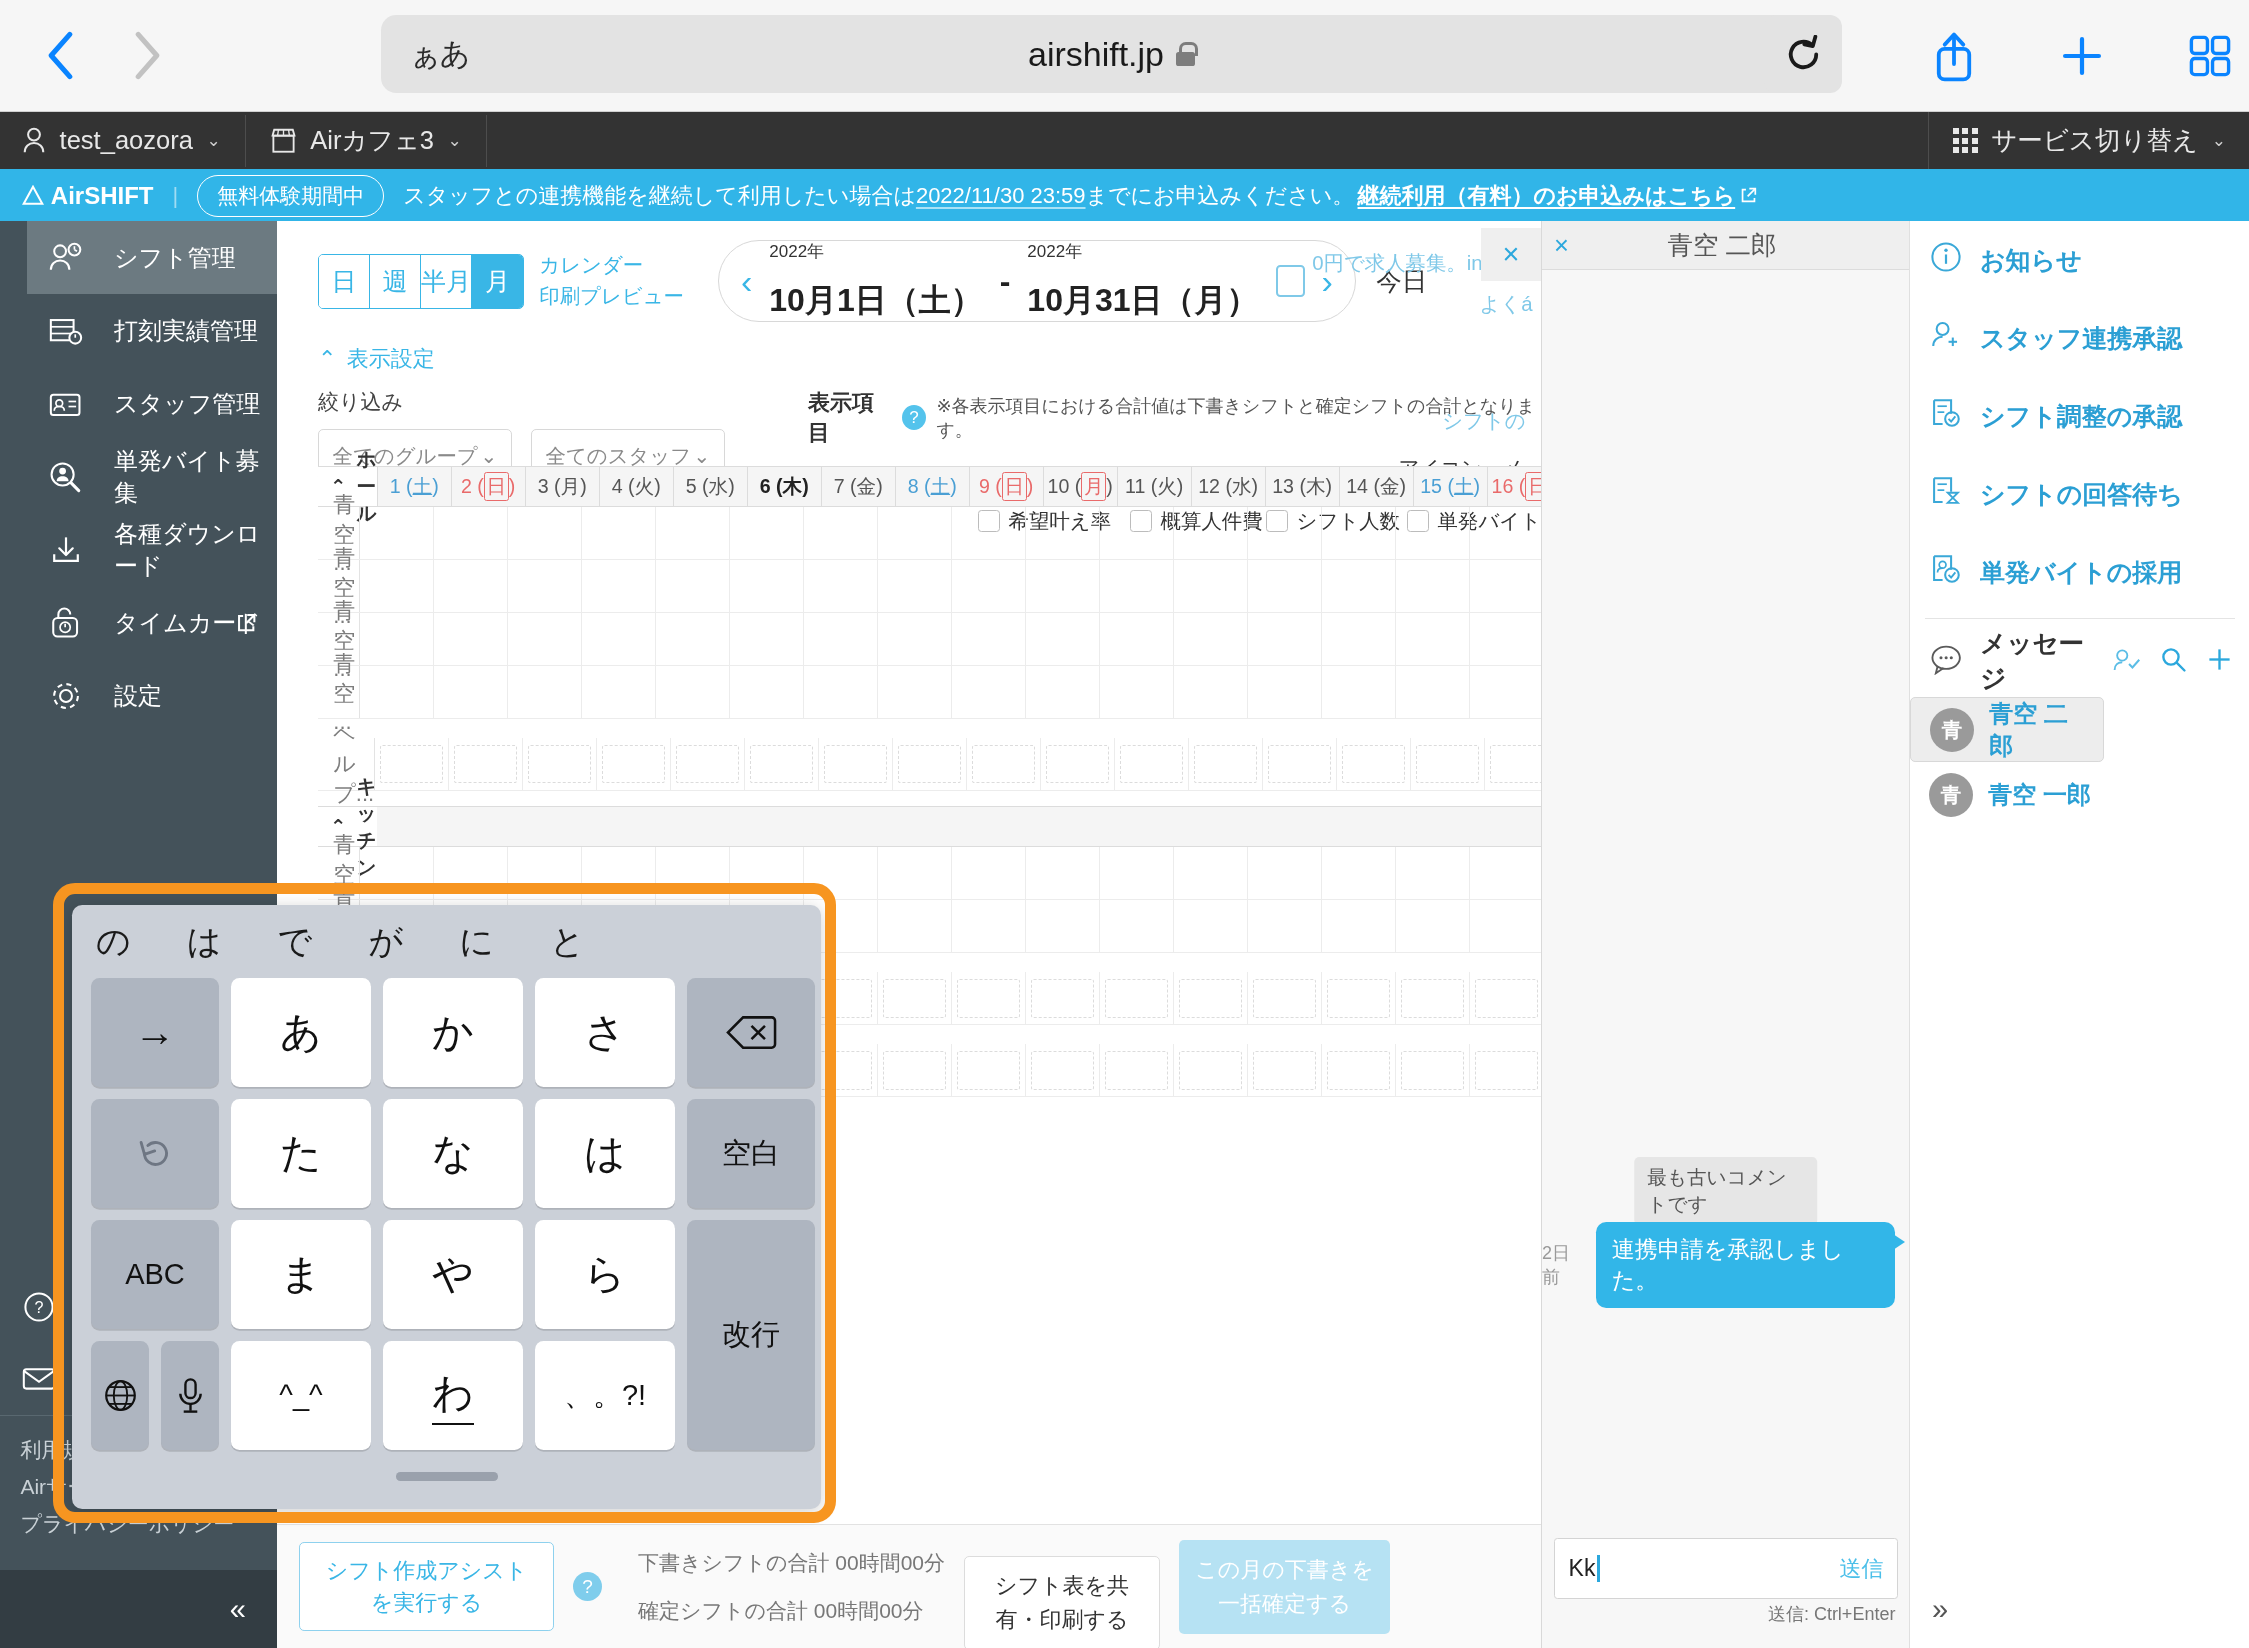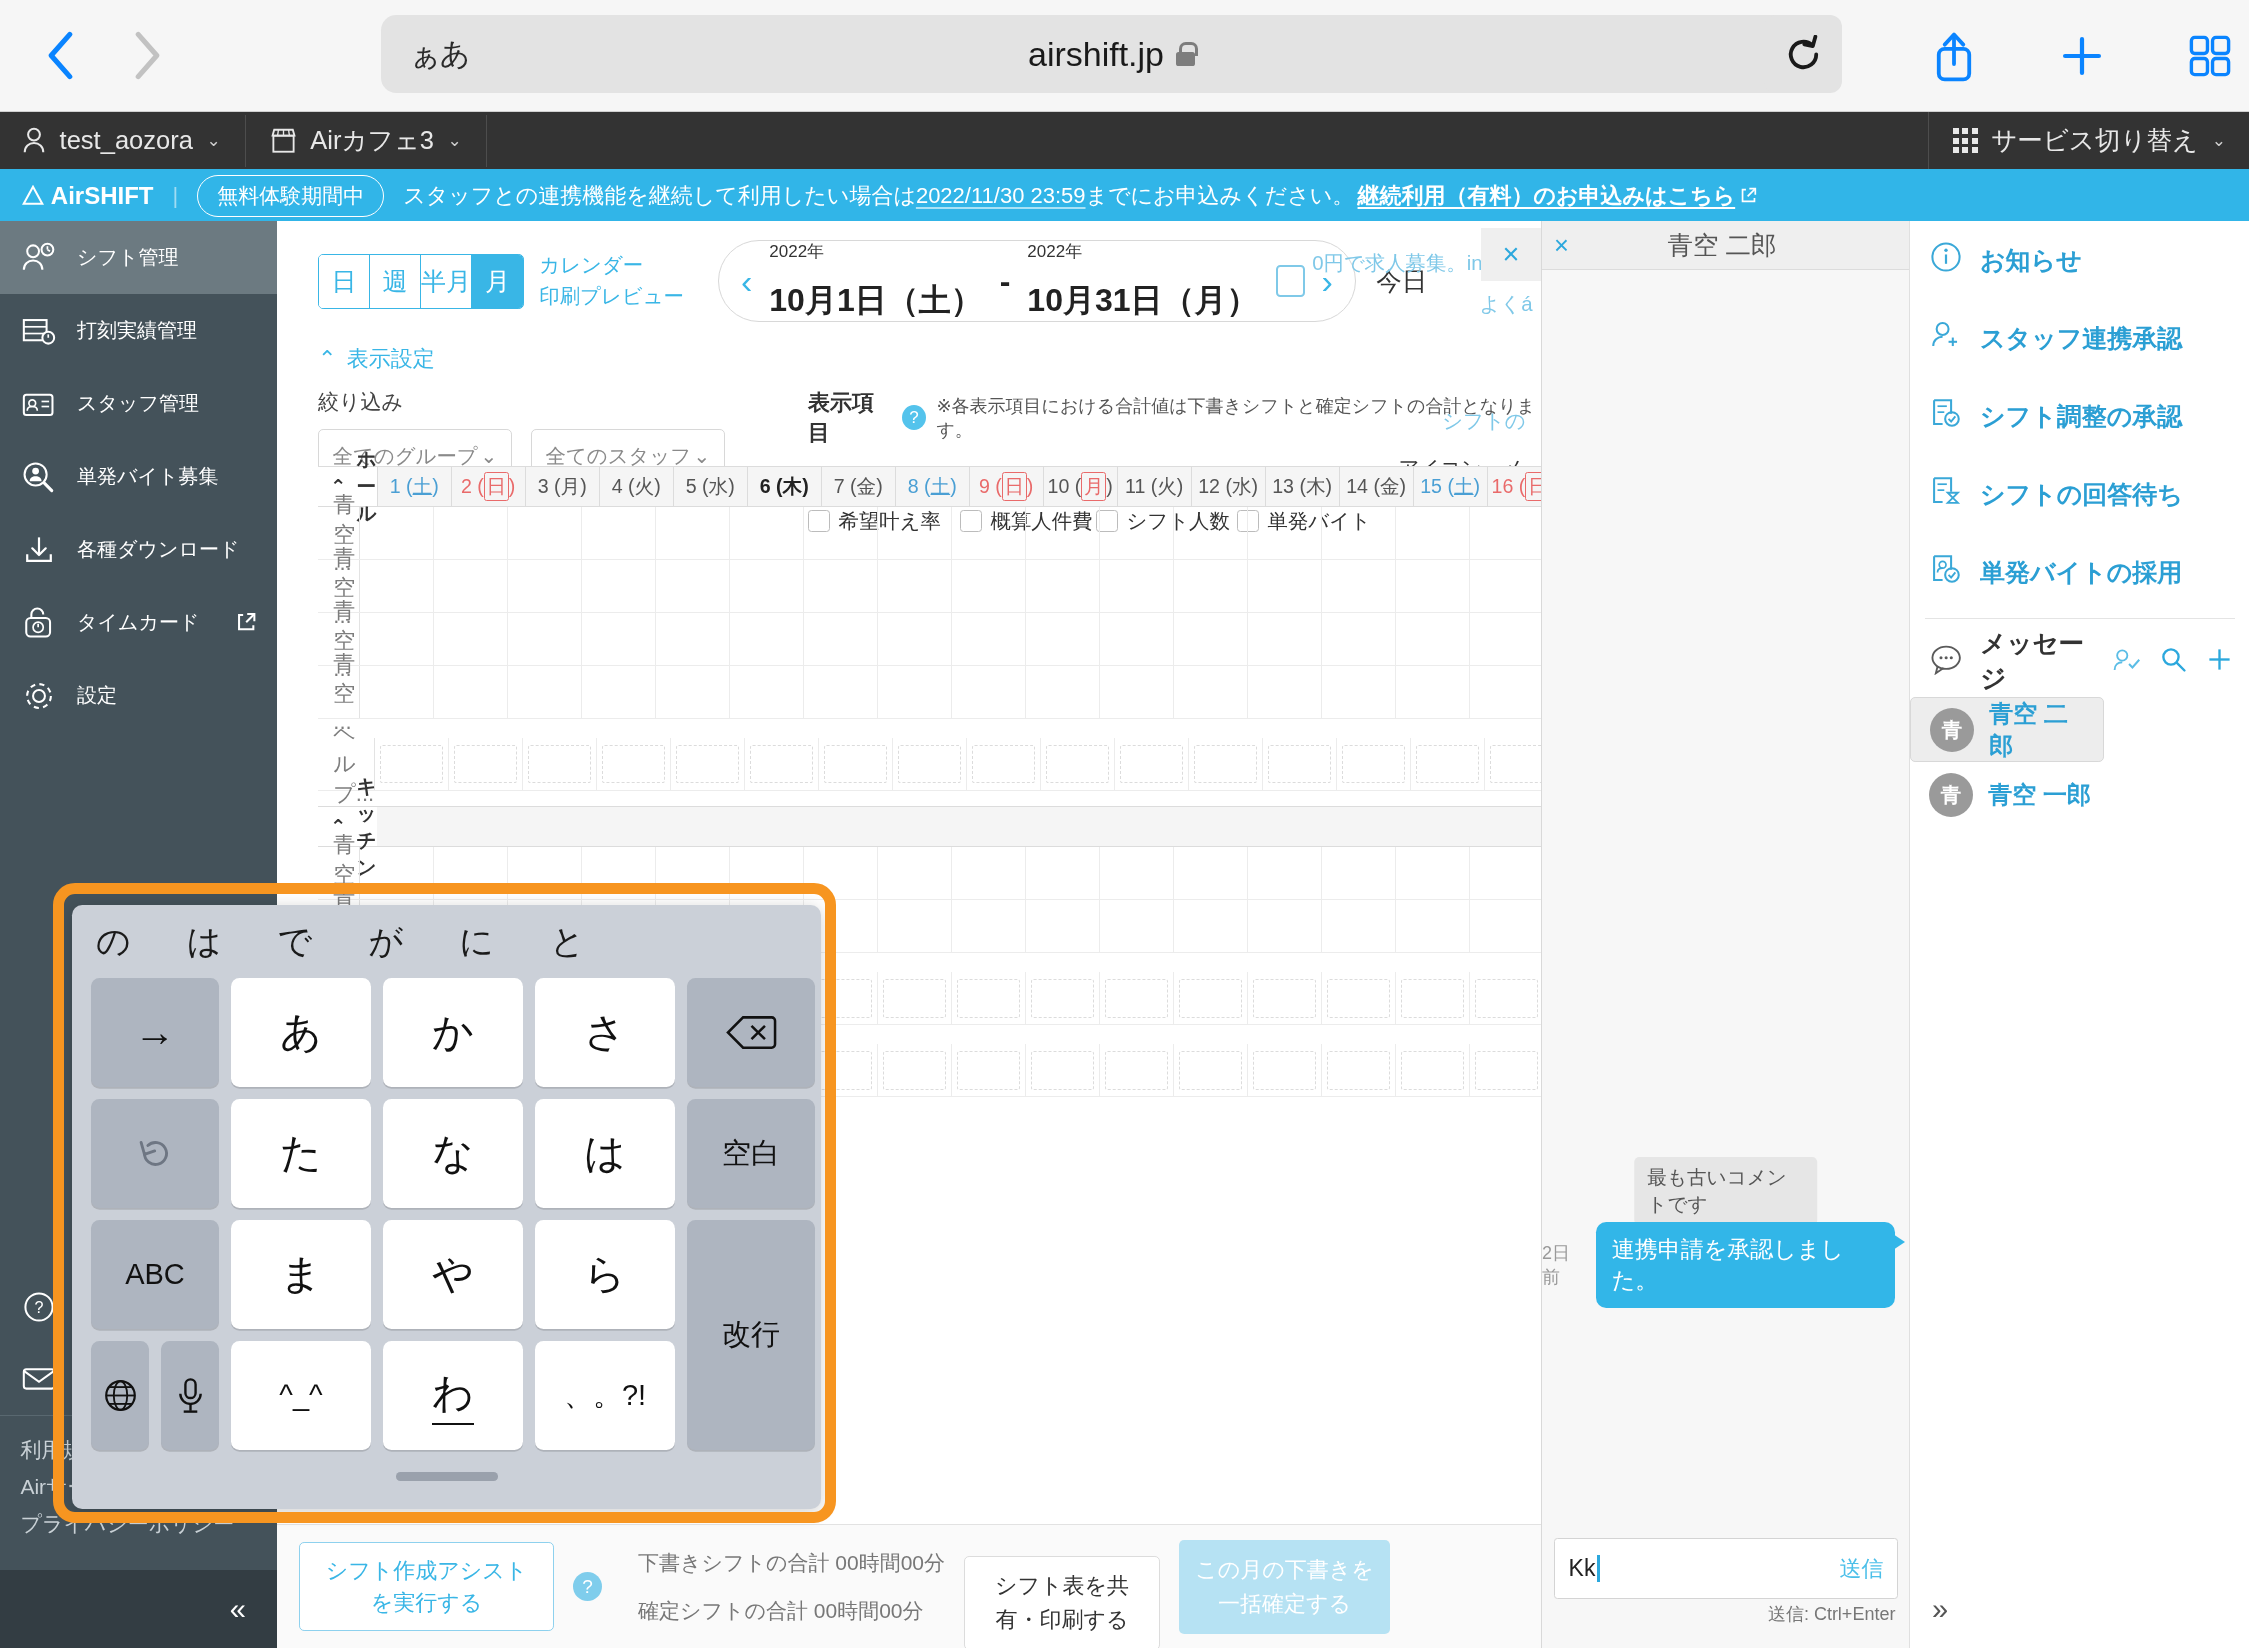--- a/index.html
+++ b/index.html
@@ -105,9 +105,10 @@
     background: #44525a;
   }
   .side-item {
-    height: 73px; display: flex; align-items: center; gap: 19px;
-    padding-left: 19px; color: #ffffff; font-size: 20px;
+    height: 73px; display: flex; align-items: center; gap: 29px;
+    padding-left: 19px; color: #ffffff; font-size: 24px;
     position: relative;
+    margin-left: 27px;
   }
   .side-item.active { background: #6c7a81; }
   .side-icon { width: 39px; height: 39px; flex: none; display: flex; align-items: center; justify-content: center; }

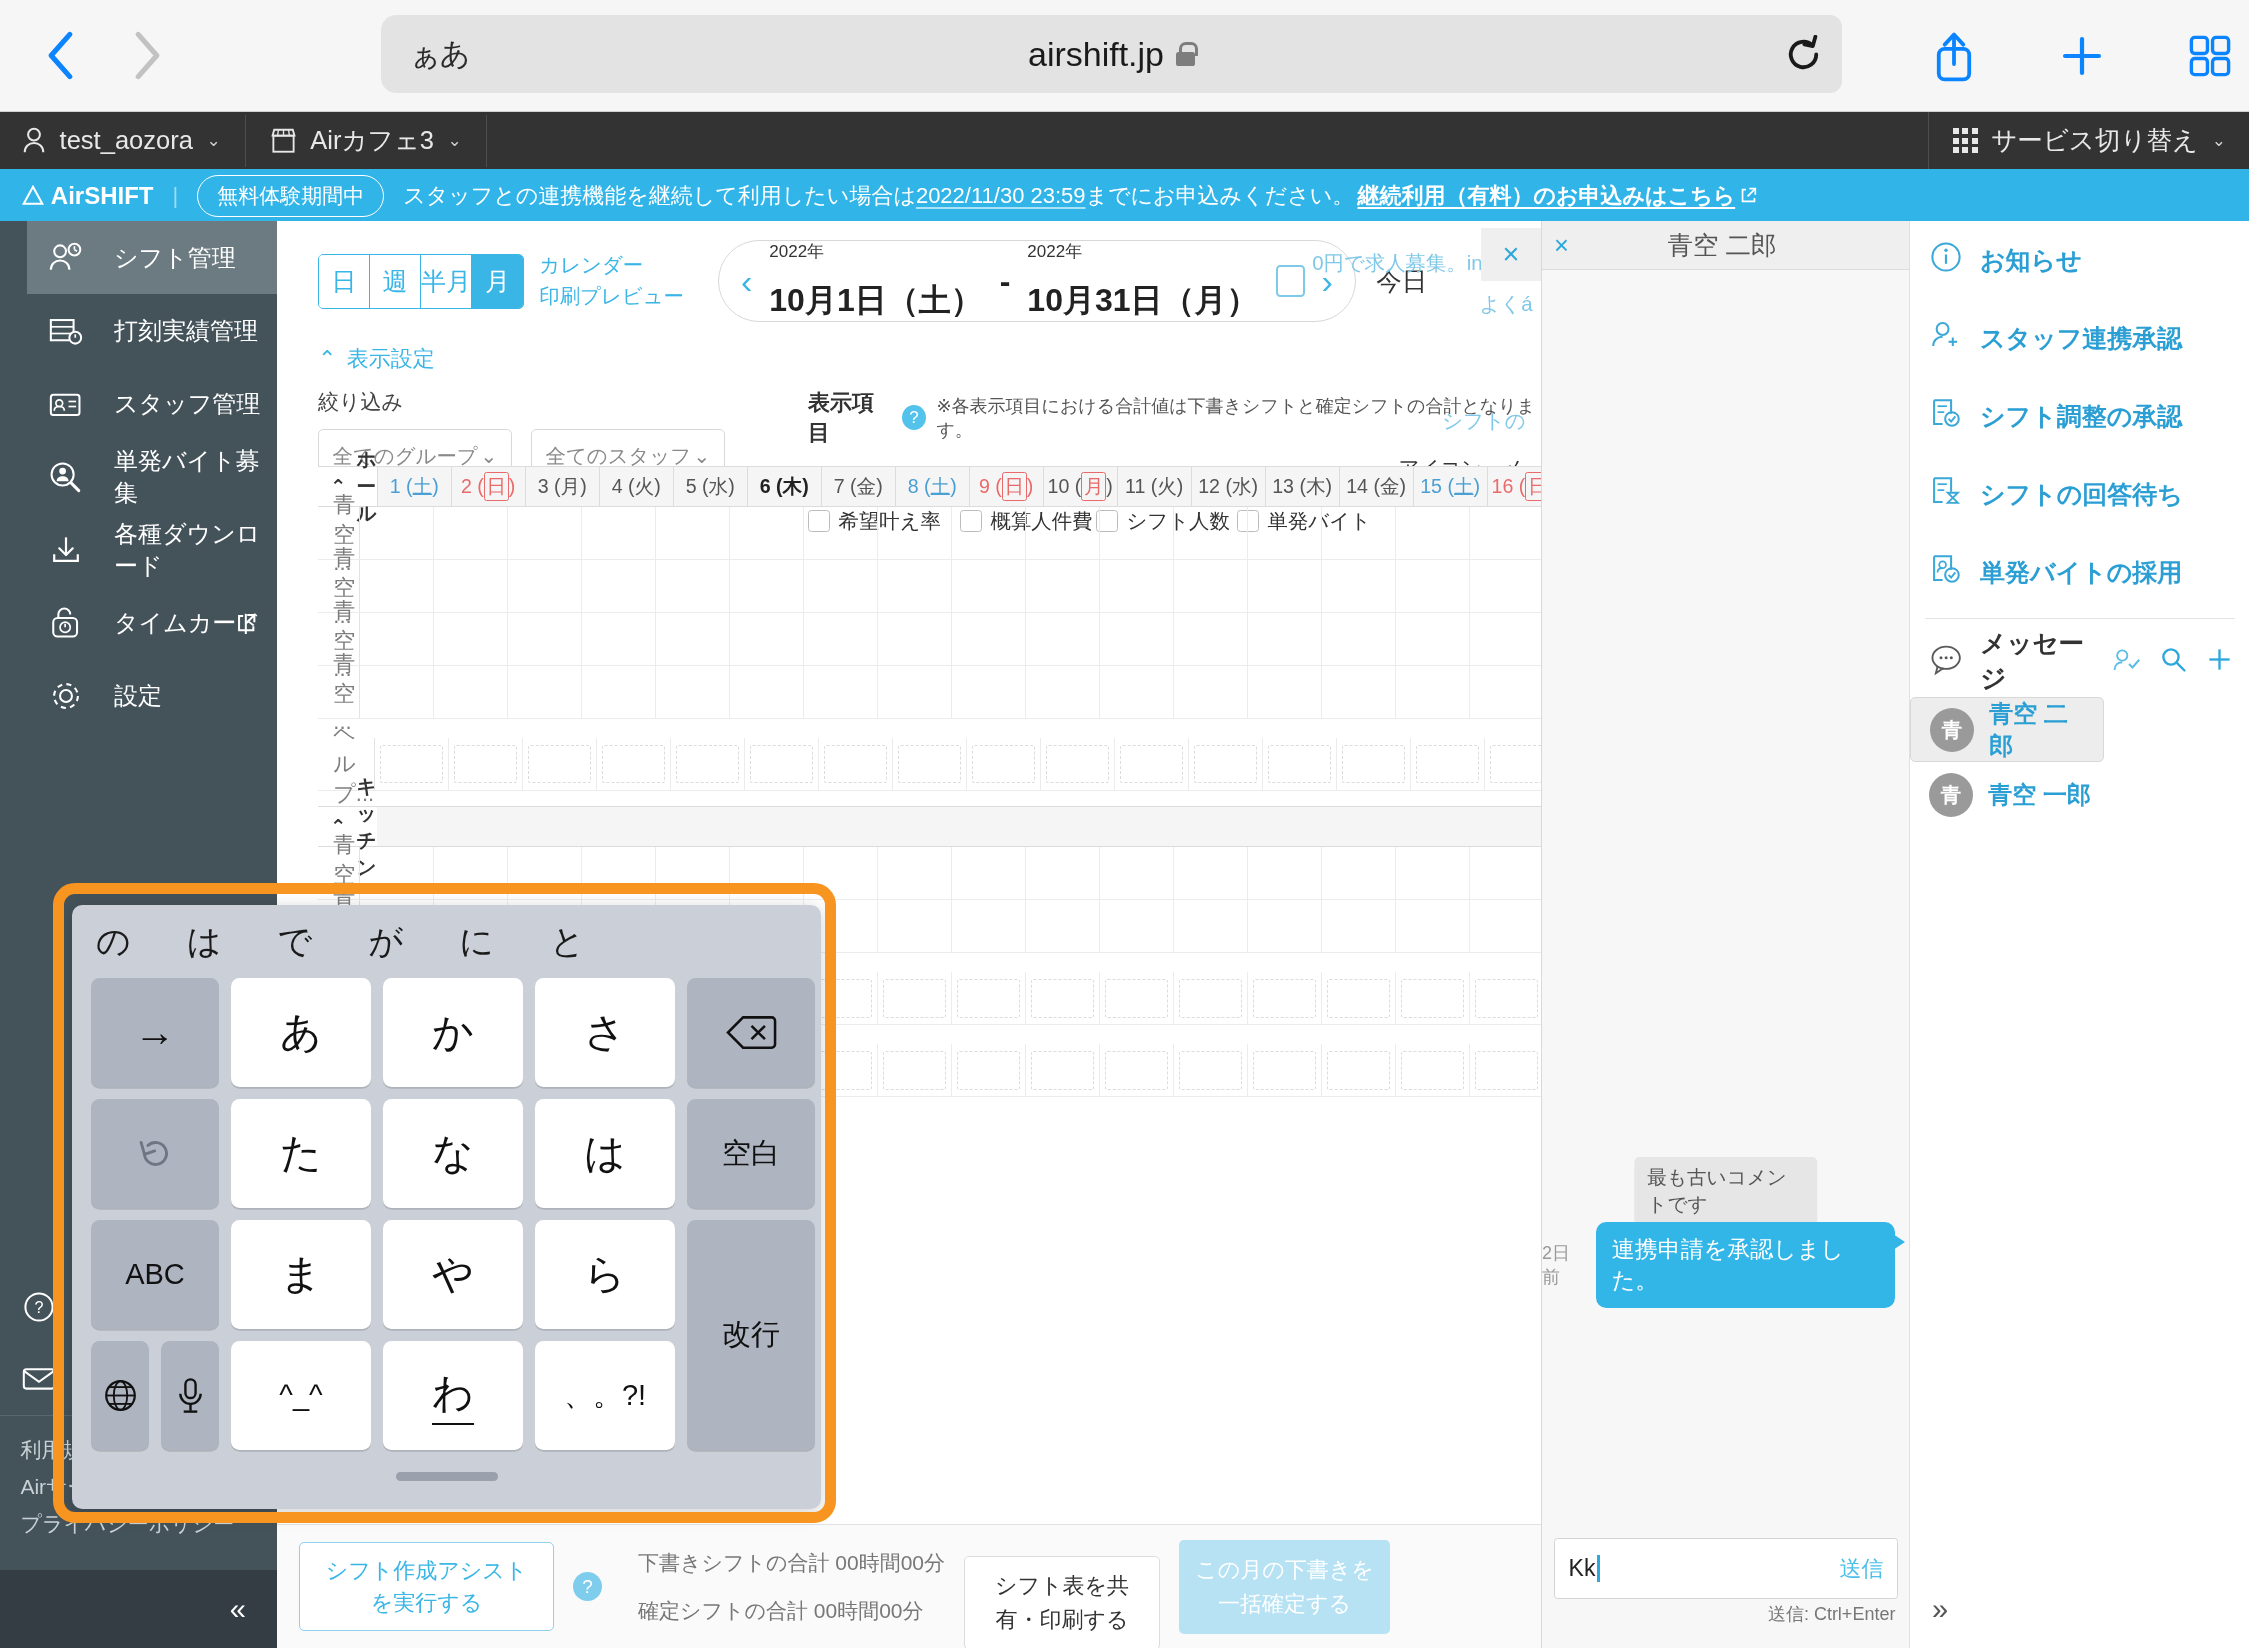--- a/index.html
+++ b/index.html
@@ -181,7 +181,7 @@
   }
   .disp-note { font-size: 18px; color: #555; }
   .chk-grid { margin-top: 15.3px; }
-  .chk-line { display: flex; gap: 0; }
+  .chk-line { display: flex; gap: 0; justify-content: flex-end; }
   .chk { display: flex; align-items: center; gap: 8.5px; font-size: 20.4px; color: #333; height: 39px; }
   .chk .box { width: 22px; height: 22px; border: 1.7px solid #bcbcbc; border-radius: 3.4px; background: #fff; flex: none; }
   .shift-link { position: absolute; right: 15.3px; top: 186px; font-size: 20.4px; color: #7fc8e8; }

